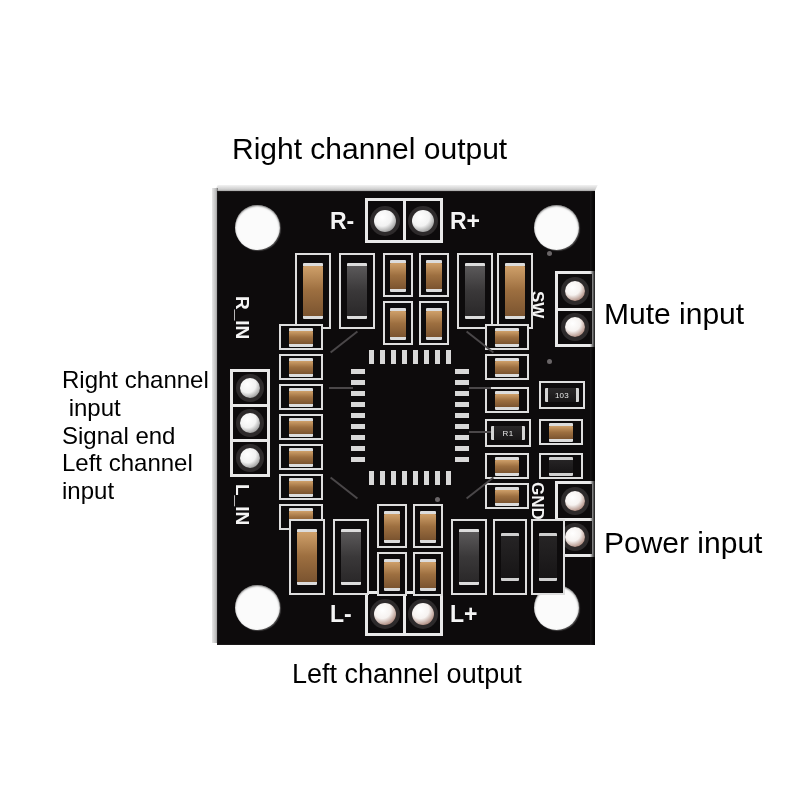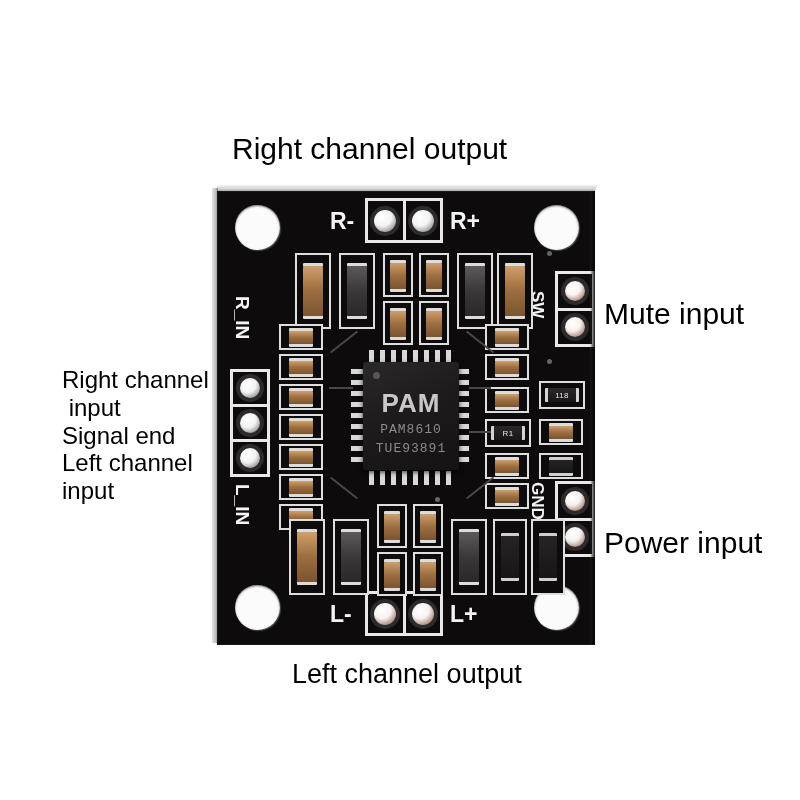--- a/index.html
+++ b/index.html
@@ -385,12 +385,6 @@
       <div class="chip-pin" style="left:238px; top:255px; width:14px; height:5px;"></div>
       <div class="chip-pin" style="left:238px; top:266px; width:14px; height:5px;"></div>
 
-      <div id="chip-body" style="left:146px; top:171px; width:96px; height:108px;">
-        <div class="chip-dot-real" style="left:10px; top:10px;"></div>
-        <div id="pam-logo" style="top:26px;">PAM</div>
-        <div class="chip-text" style="top:60px; font-size:13px;">PAM8610</div>
-        <div class="chip-text" style="top:79px; font-size:13px;">TUE93891</div>
-      </div>
 
       <div class="trace" style="left:110px; top:150px; width:34px; height:2px; transform:rotate(-38deg);"></div>
       <div class="trace" style="left:246px; top:150px; width:34px; height:2px; transform:rotate(38deg);"></div>

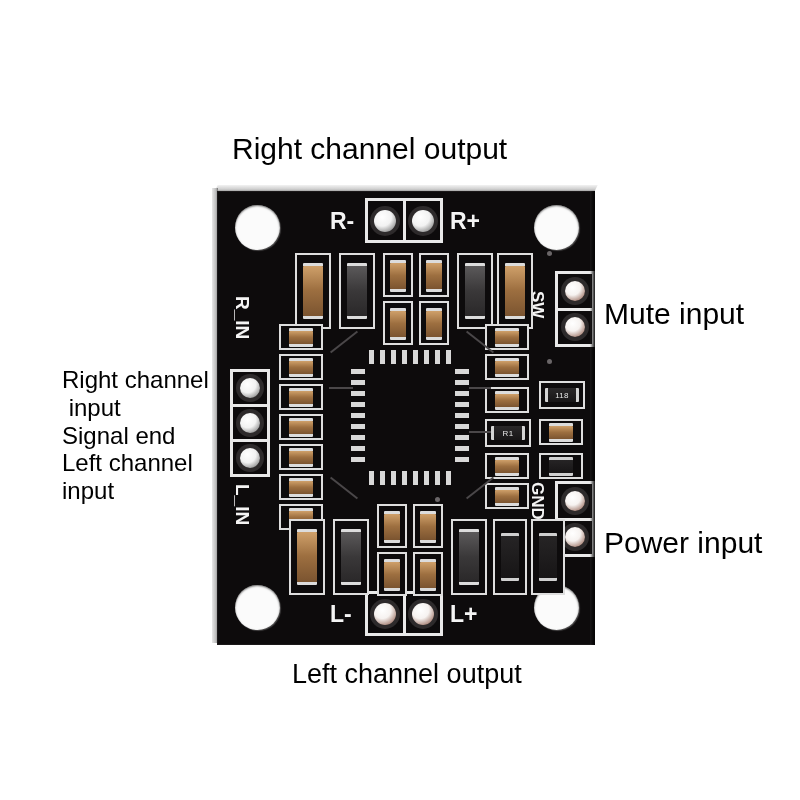--- a/index.html
+++ b/index.html
@@ -302,7 +302,7 @@
 
       <div class="foot" style="left:322px; top:190px; width:46px; height:28px;"></div>
       <div class="smd res" style="left:331px; top:197px; width:28px; height:14px;">
-        <span class="mark">118</span>
+        <span class="mark">103</span>
       </div>
 
       <div class="foot" style="left:268px; top:228px; width:46px; height:28px;"></div>

